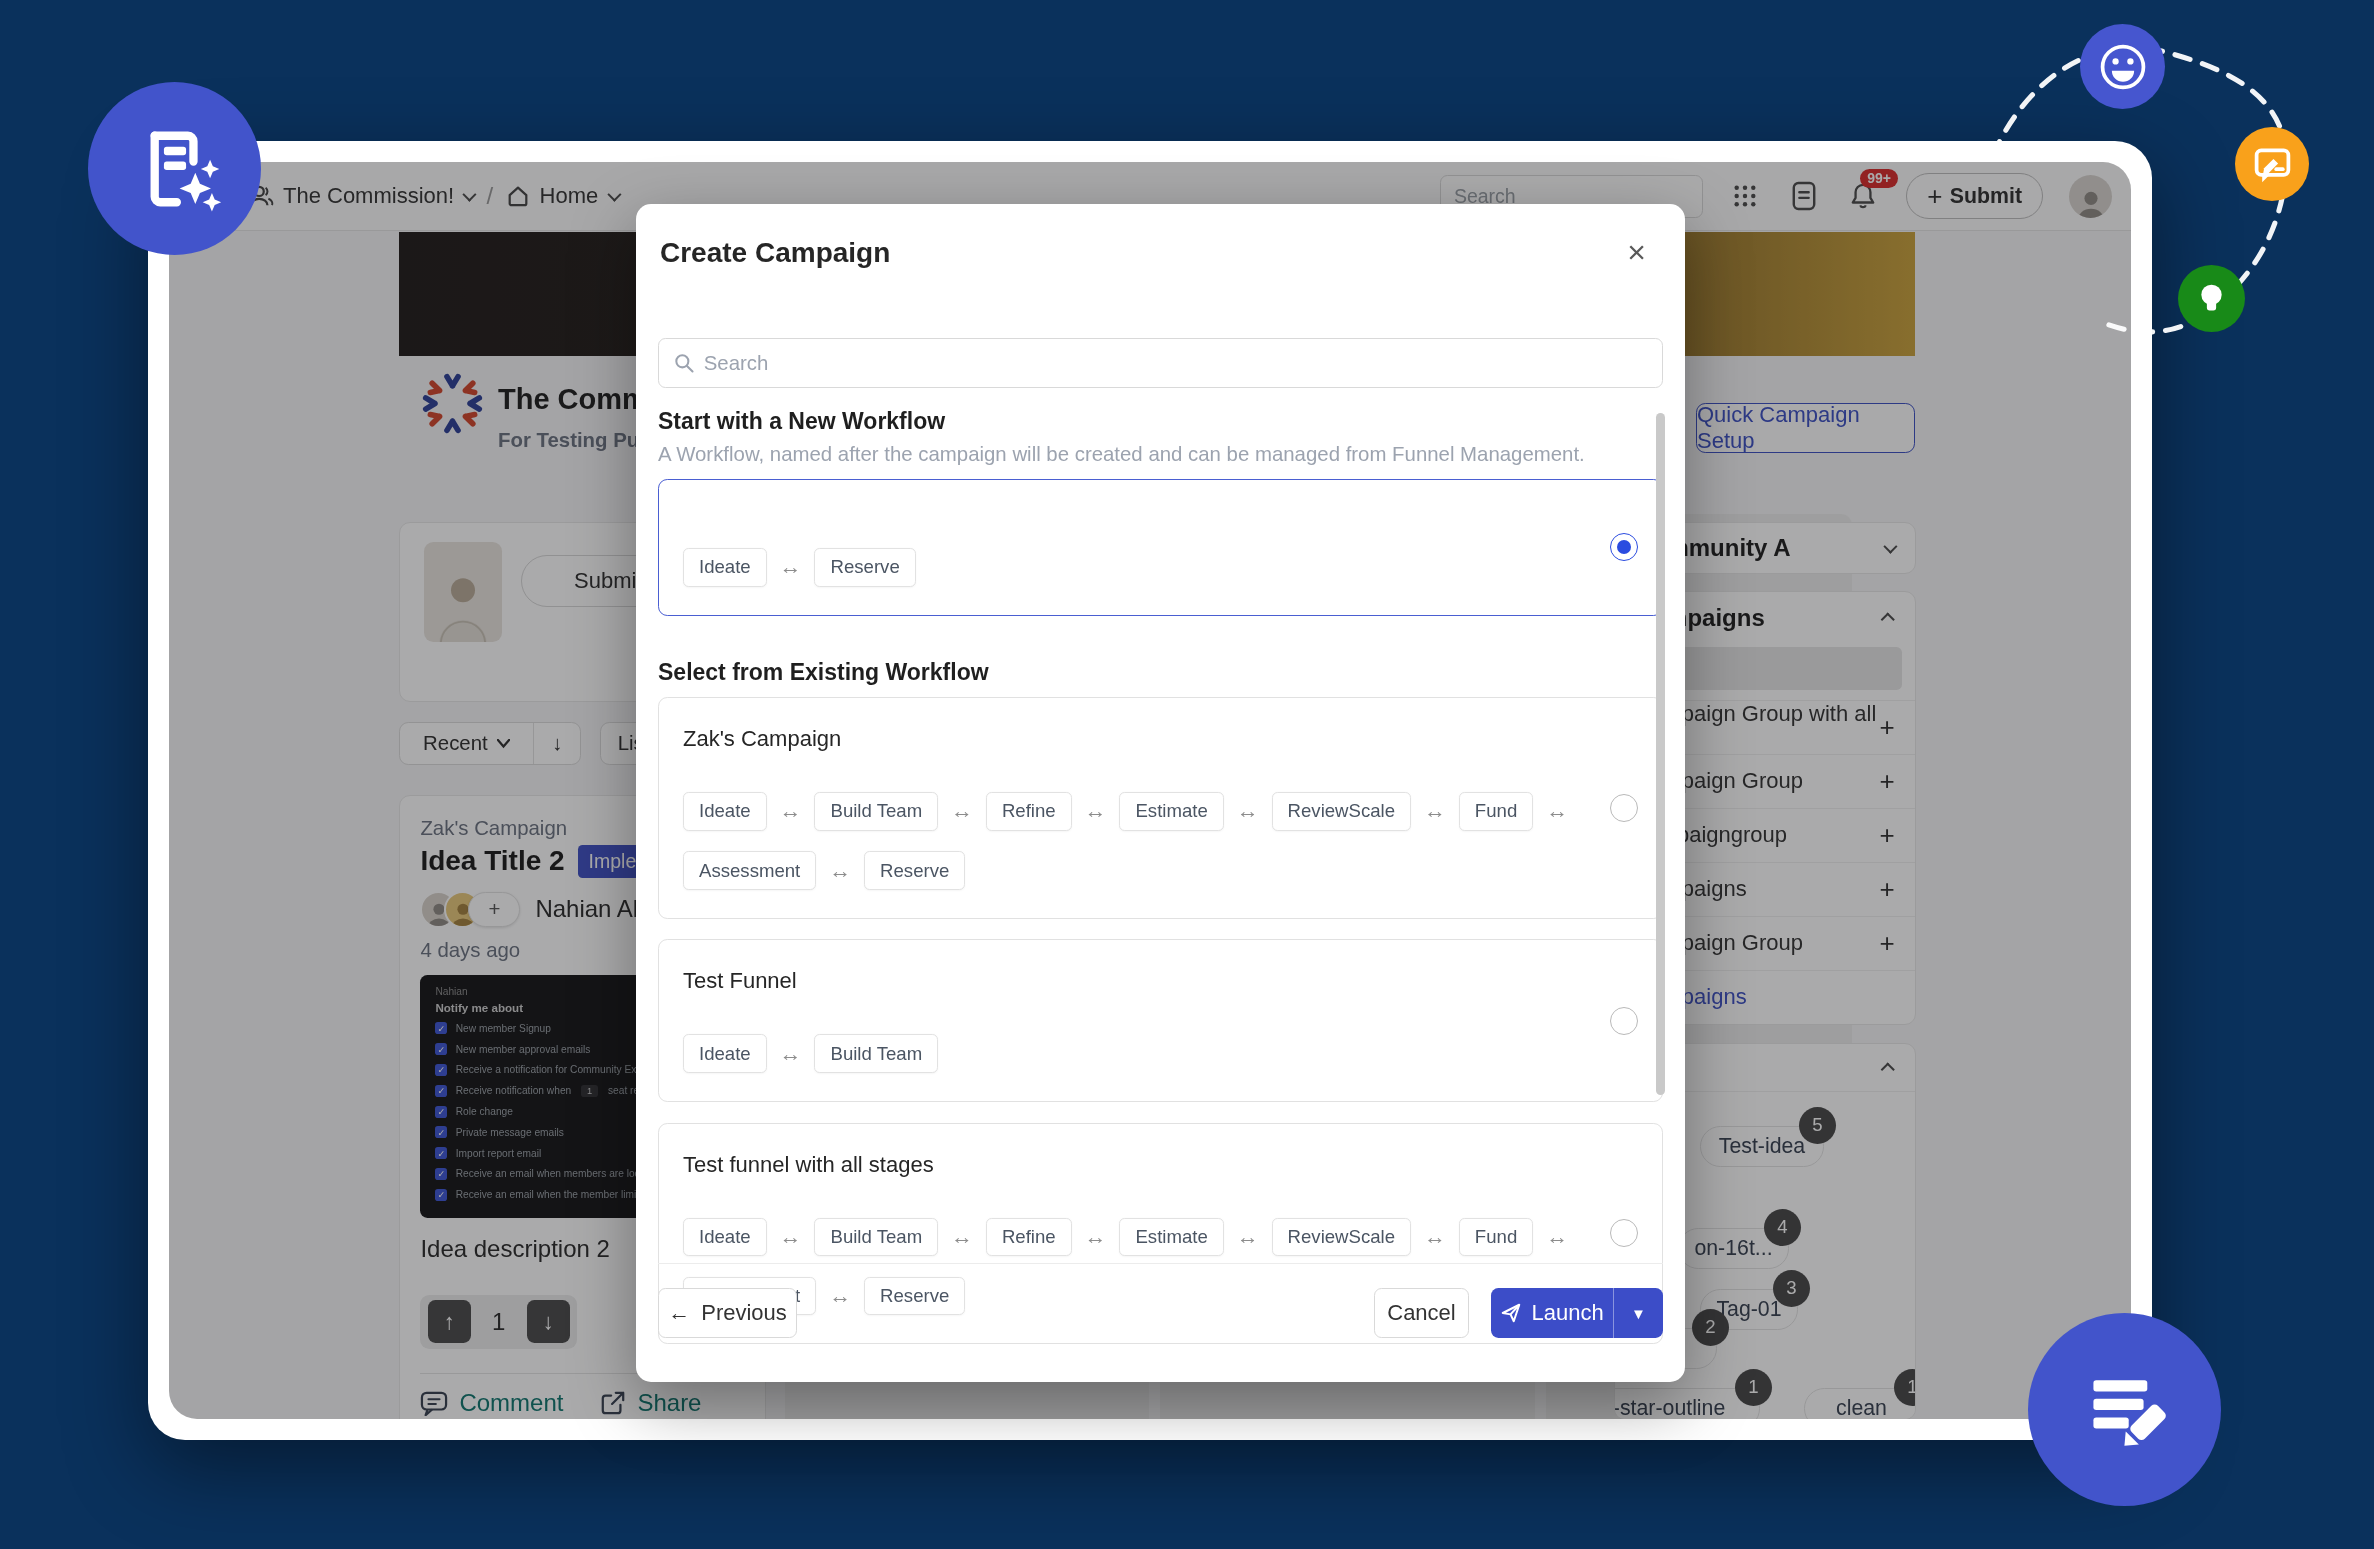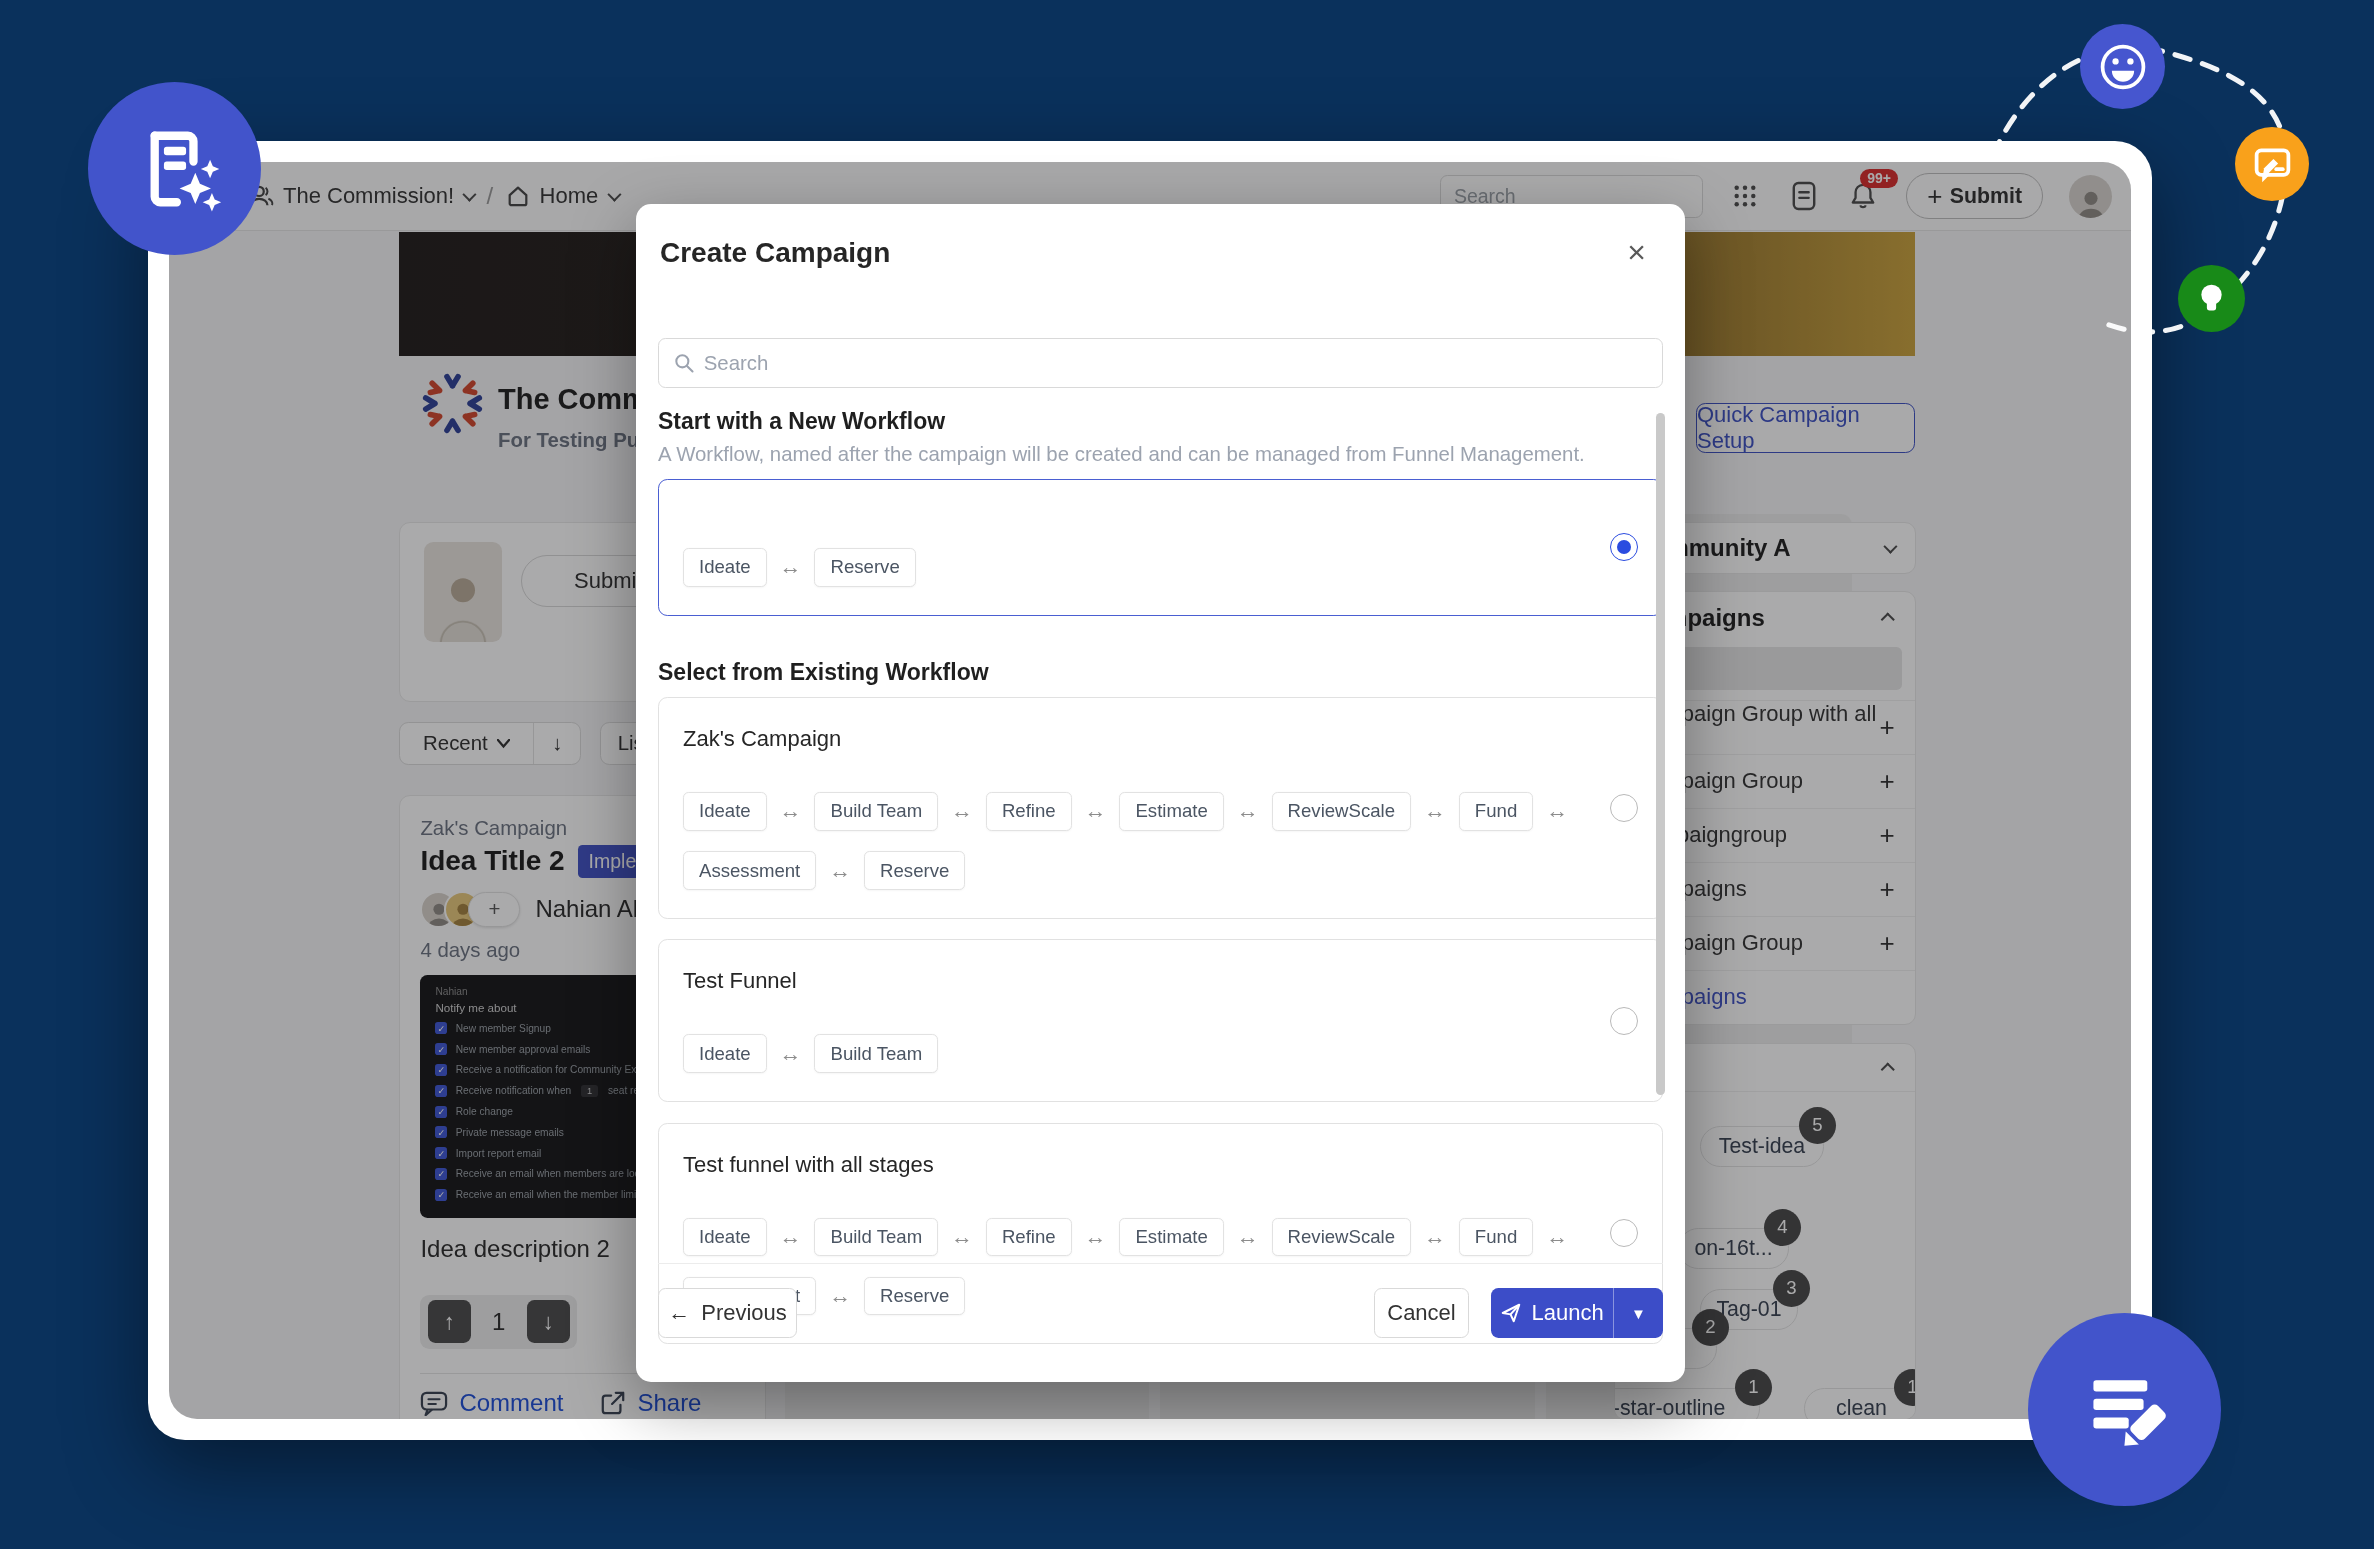--- a/index.html
+++ b/index.html
@@ -94,7 +94,7 @@
   .post-time { margin-top:9.3px; font-size:20.4px; color:#6b7280; }
   .shot { margin-top:13px; width:327px; height:243px; background:#151517; border-radius:7.4px; padding:11px 15px; overflow:hidden; }
   .shot-top { font-size:10.2px; color:#8a8a8a; }
-  .shot-head { margin-top:3.7px; font-size:11.6px; color:#cfcfcf; font-weight:400; }
+  .shot-head { margin-top:3.7px; font-size:11.6px; color:#cfcfcf; font-weight:700; }
   .n-row { margin-top:8.8px; display:flex; align-items:center; gap:8.3px; }
   .n-check { width:12px; height:12px; border-radius:2.8px; background:#3d56d6; color:#fff; font-size:9.3px;
              display:flex; align-items:center; justify-content:center; flex:0 0 auto; }

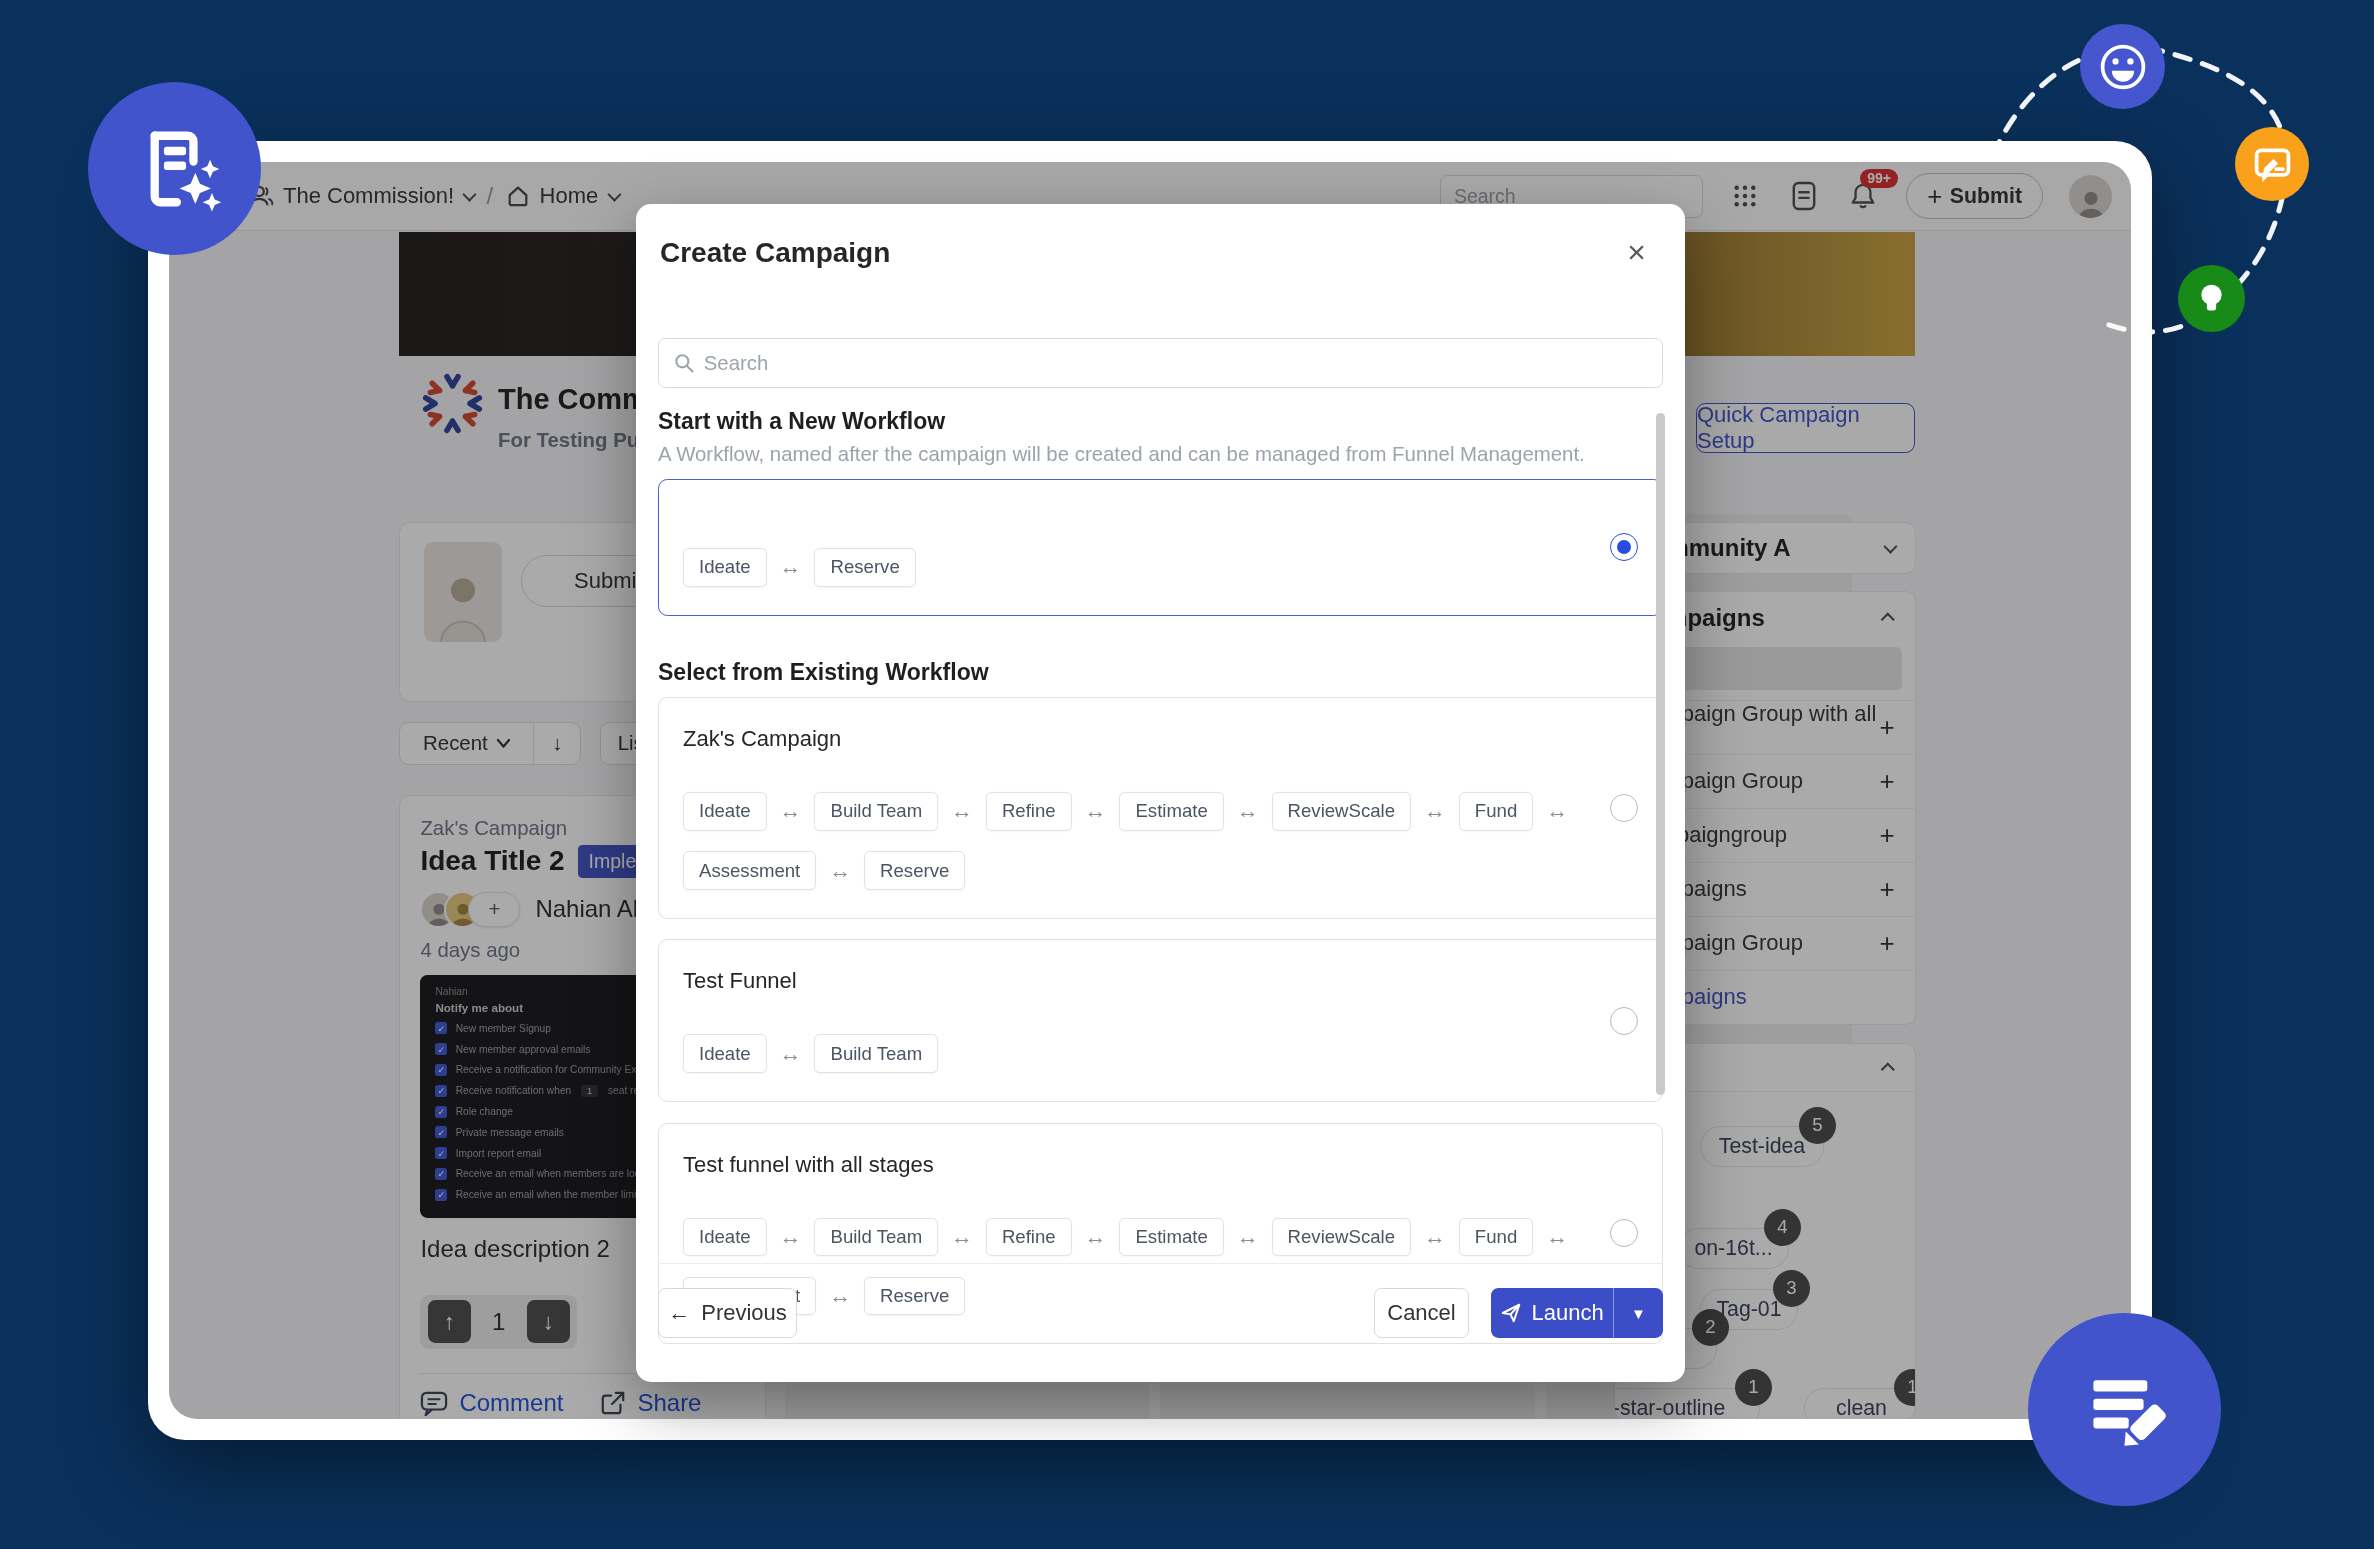--- a/index.html
+++ b/index.html
@@ -107,7 +107,7 @@
   .vote-count { width:56px; text-align:center; font-size:24px; color:#2b2b2b; }
   .post-div { margin-top:24px; border-top:0.9px solid #e5e5e5; }
   .post-actions { margin-top:15px; display:flex; gap:37px; align-items:center; }
-  .pa-item { display:flex; align-items:center; gap:11px; font-size:24px; color:#1d4ed8; }
+  .pa-item { display:flex; align-items:center; gap:11px; font-size:24px; color:#0f766e; }
 
   
   .sidebar { position:absolute; left:1445px; top:360px; width:302px; }

